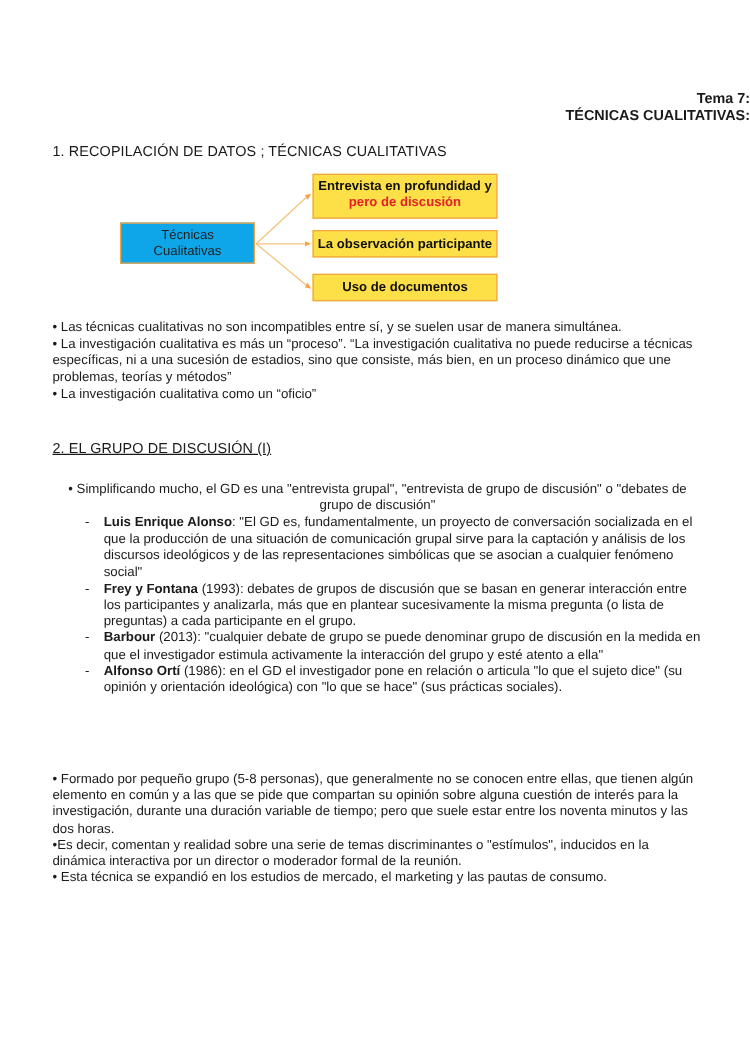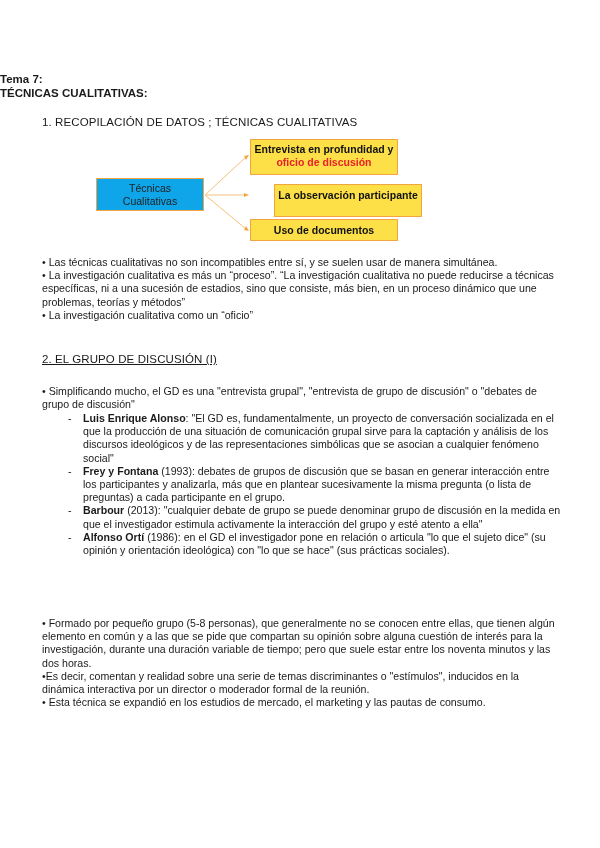--- a/index.html
+++ b/index.html
@@ -6,7 +6,7 @@
     body { width: 600px; height: 848px; position: relative; overflow: hidden;
       font-family: "Liberation Sans", sans-serif; color: #1a1a1a; }
     .page { position: absolute; left: 0; top: 0; width: 600px; height: 848px; }
-    .title-block { position: absolute; left: 0; width: 600px; top: 72px; text-align: left;
+    .title-block { position: absolute; left: 0; width: 600px; top: 72px; text-align: right;
       font-weight: bold; font-size: 11.5px; line-height: 14px; }
     .heading { position: absolute; left: 42px; font-size: 11.5px; line-height: 14px; letter-spacing: 0.1px; }
     .para { position: absolute; left: 42px; width: 520px; font-size: 10.6px; line-height: 13.2px; }

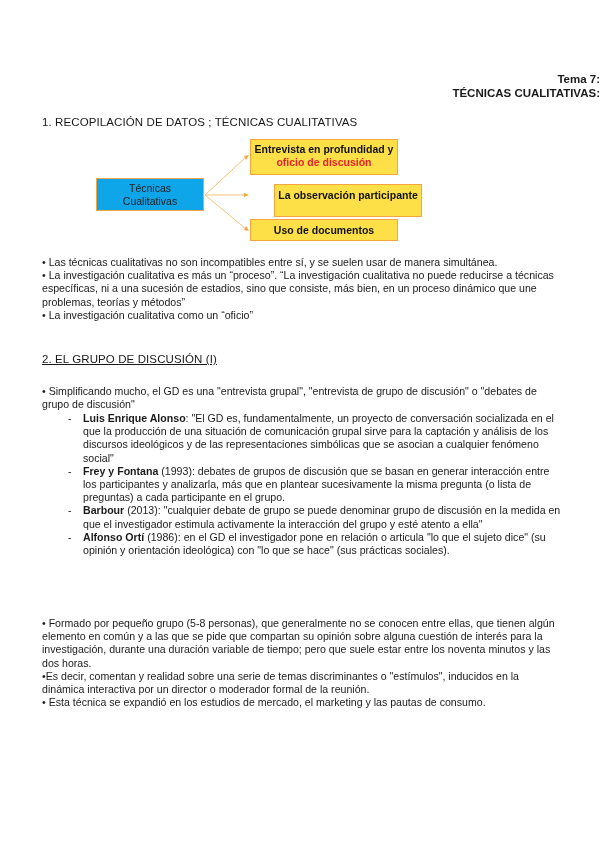--- a/index.html
+++ b/index.html
@@ -59,7 +59,7 @@
 
     <div class="diag-box" style="top:139px; height:36px; padding-top:3px;">
       <div>Entrevista en profundidad y</div>
-      <div class="red">oficio de discusión</div>
+      <div class="red">pero de discusión</div>
     </div>
     <div class="diag-box" style="top:184px; height:33px; padding-top:4px;margin-left:24px;">
       <div>La observación participante</div>

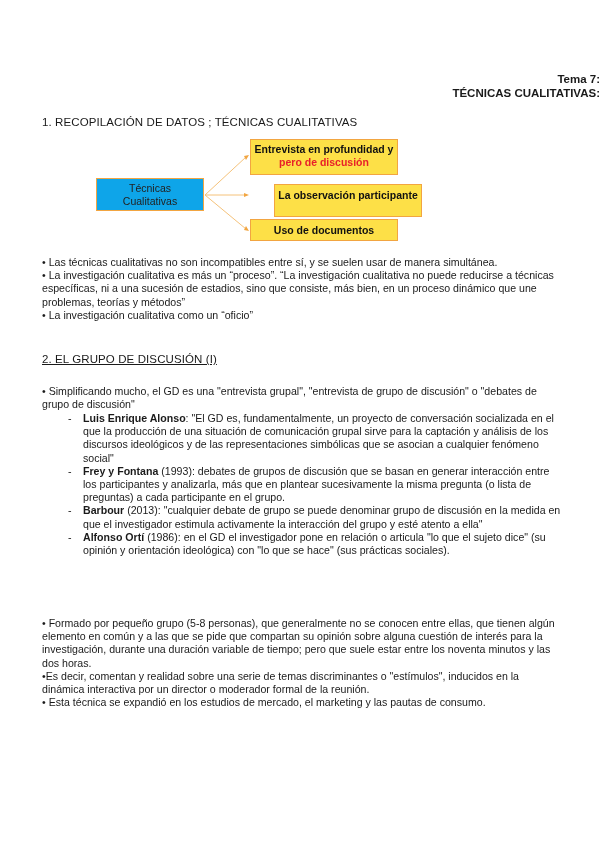--- a/index.html
+++ b/index.html
@@ -61,7 +61,7 @@
       <div>Entrevista en profundidad y</div>
       <div class="red">pero de discusión</div>
     </div>
-    <div class="diag-box" style="top:184px; height:33px; padding-top:4px;margin-left:24px;">
+    <div class="diag-box" style="top:184px; height:22px; padding-top:4px;">
       <div>La observación participante</div>
     </div>
     <div class="diag-box" style="top:219px; height:22px; padding-top:4px;">

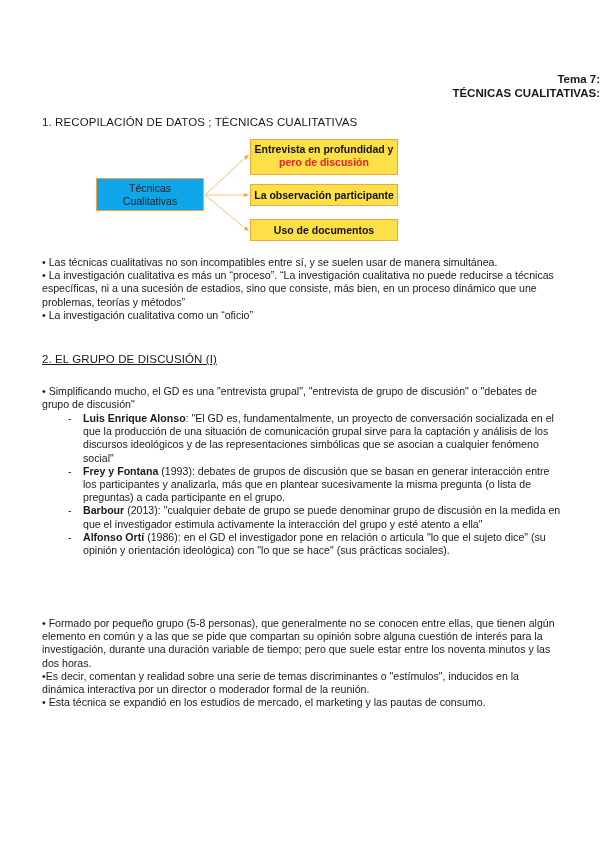--- a/index.html
+++ b/index.html
@@ -77,7 +77,7 @@
 
   <div class="heading" style="top:352px;text-decoration:underline;">2. EL GRUPO DE DISCUSIÓN (I)</div>
 
-  <div class="para" style="top:385px;">
+  <div class="para" style="top:385px;text-align:center;">
     <p>• Simplificando mucho, el GD es una "entrevista grupal", "entrevista de grupo de discusión" o "debates de grupo de discusión"</p>
   </div>
 

